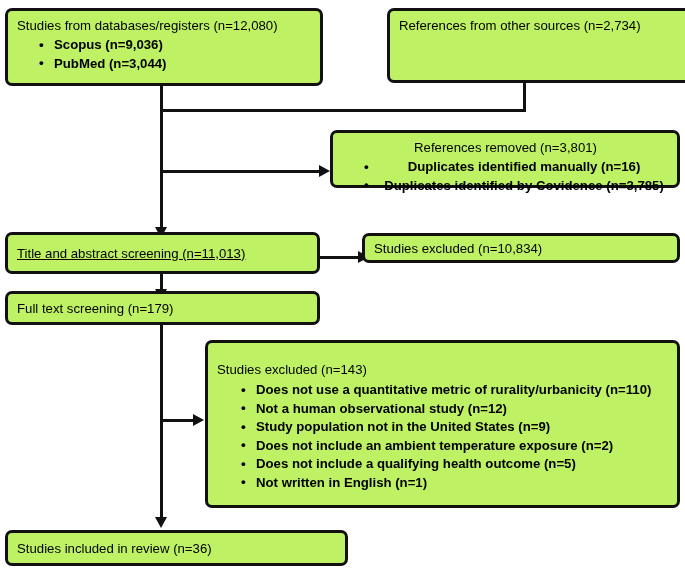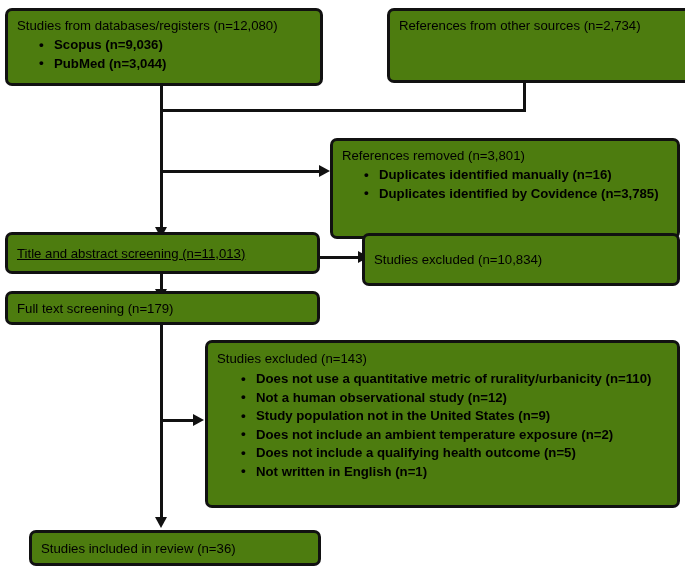--- a/index.html
+++ b/index.html
@@ -16,7 +16,7 @@
     box-sizing:border-box;
     border:3px solid #111111;
     border-radius:7px;
-    background:#4d7c0f;
+    background:#bef264;
     padding:6px 8px 6px 9px;
     z-index:2;
   }

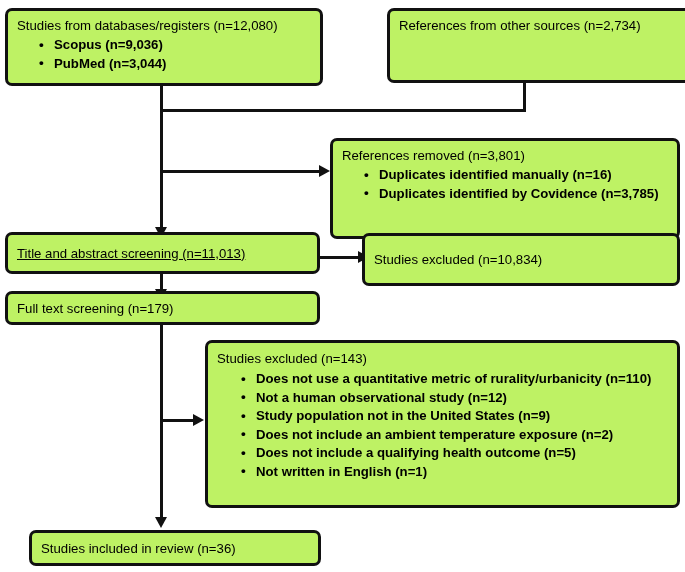--- a/index.html
+++ b/index.html
@@ -102,7 +102,7 @@
     <div class="head">References from other sources (n=2,734)</div>
   </div>
 
-  <div class="box" style="left:330px;top:138px;width:350px;height:101px;">
+  <div class="box" style="left:330px;top:130px;width:350px;height:58px;text-align:center;">
     <div class="head">References removed (n=3,801)</div>
     <ul class="bullets">
       <li>Duplicates identified manually (n=16)</li>

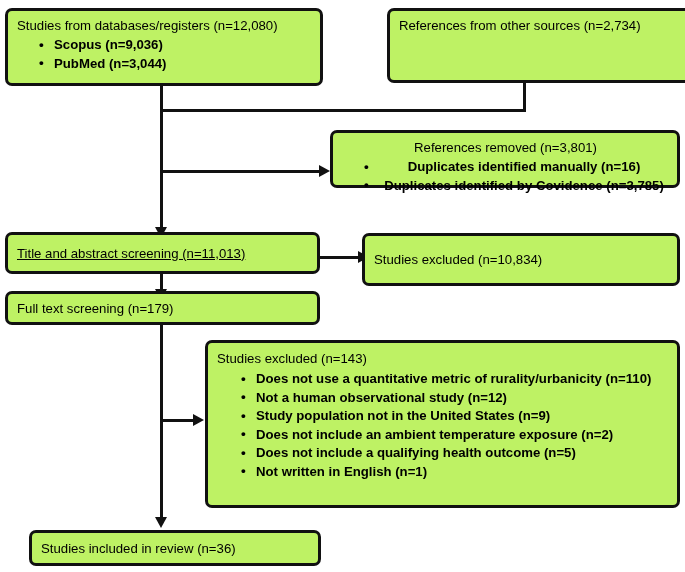--- a/index.html
+++ b/index.html
@@ -114,7 +114,7 @@
     <div class="head">Title and abstract screening (n=11,013)</div>
   </div>
 
-  <div class="box" style="left:362px;top:233px;width:318px;height:53px;display:flex;align-items:center;">
+  <div class="box" style="left:362px;top:233px;width:318px;height:30px;display:flex;align-items:center;">
     <div class="head">Studies excluded (n=10,834)</div>
   </div>
 

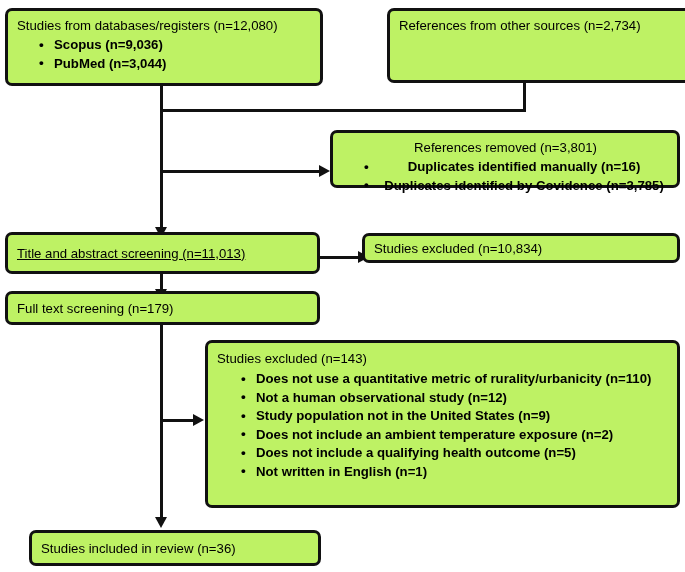--- a/index.html
+++ b/index.html
@@ -122,7 +122,7 @@
     <div class="head">Full text screening (n=179)</div>
   </div>
 
-  <div class="box" style="left:205px;top:340px;width:475px;height:168px;padding-top:7px;">
+  <div class="box" style="left:205px;top:340px;width:475px;height:168px;padding-top:18px;">
     <div class="head">Studies excluded (n=143)</div>
     <ul class="bullets" style="padding-left:24px;margin-top:3px;">
       <li>Does not use a quantitative metric of rurality/urbanicity (n=110)</li>

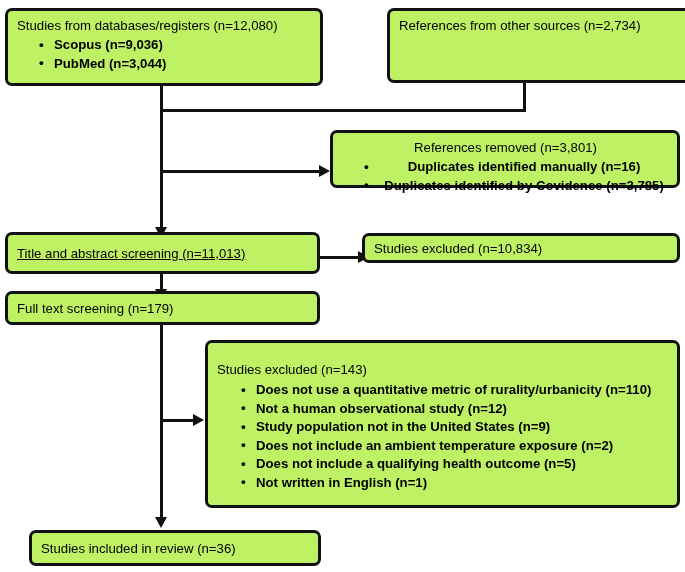--- a/index.html
+++ b/index.html
@@ -134,7 +134,7 @@
     </ul>
   </div>
 
-  <div class="box" style="left:5px;top:530px;width:292px;height:36px;display:flex;align-items:center;margin-left:24px;">
+  <div class="box" style="left:5px;top:530px;width:343px;height:36px;display:flex;align-items:center;">
     <div class="head">Studies included in review (n=36)</div>
   </div>
 

